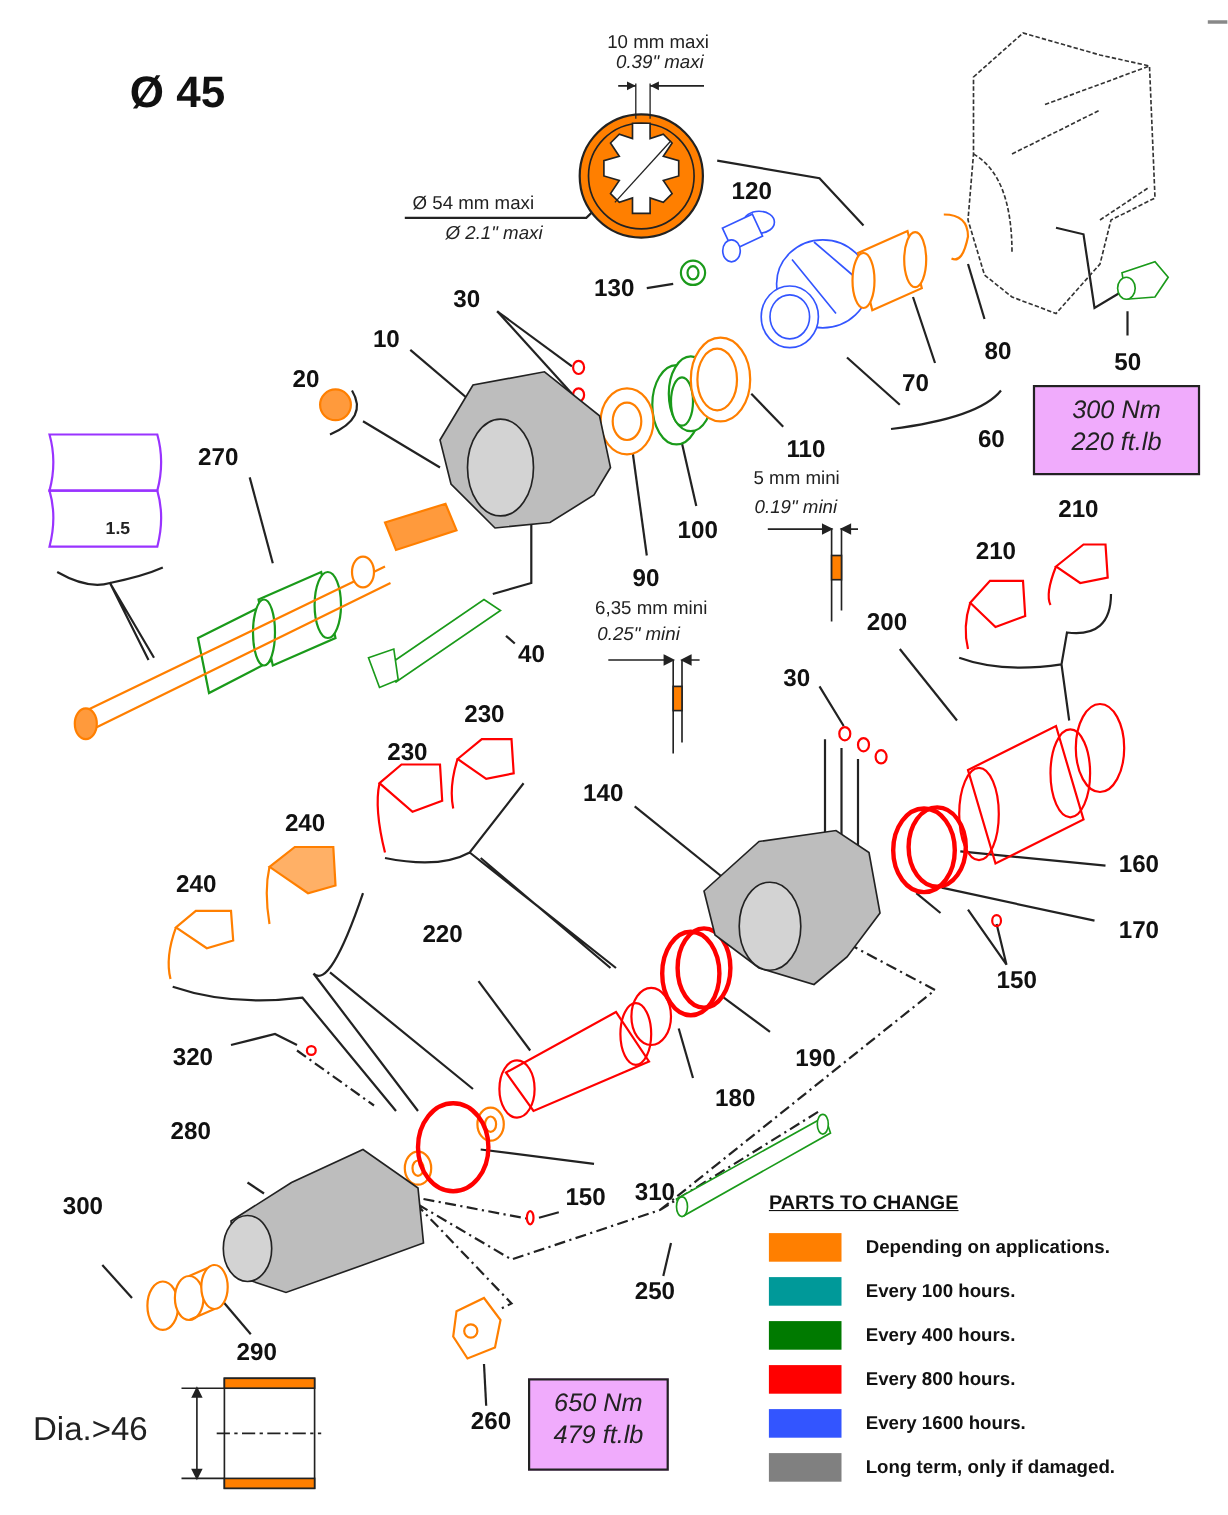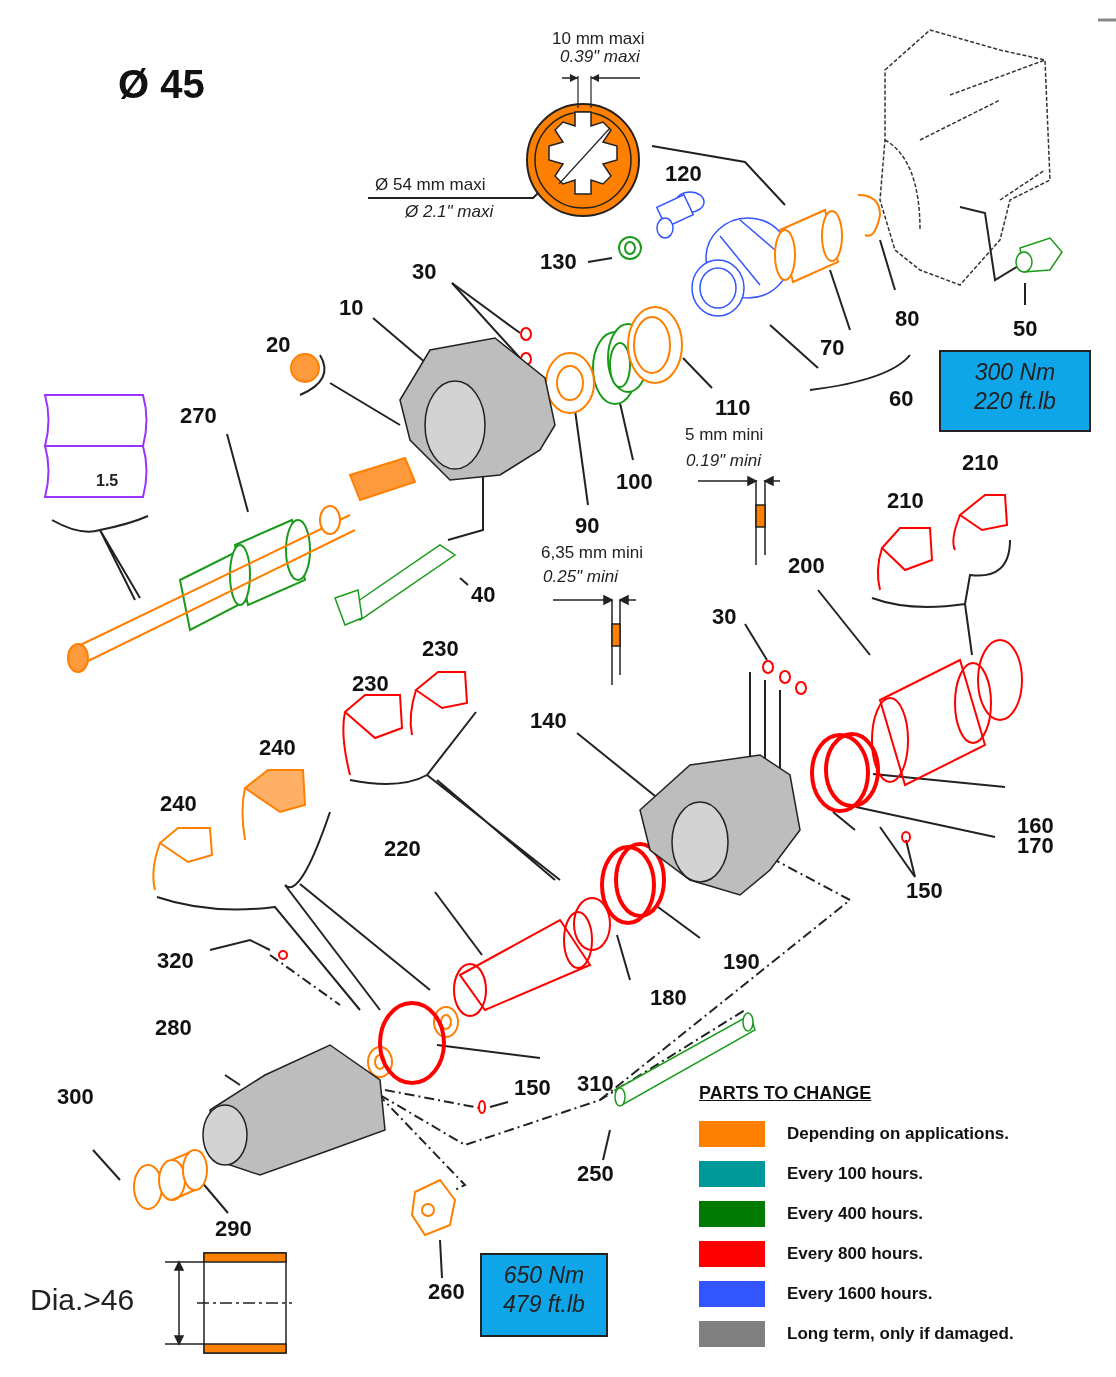--- a/index.html
+++ b/index.html
@@ -9,7 +9,7 @@
   .dim{position:absolute;font-family:"Liberation Sans",sans-serif;font-size:17px;color:#222;line-height:1;white-space:nowrap;}
   .dim.it{font-style:italic;}
   .title{position:absolute;left:118px;top:62px;font-size:40px;font-weight:bold;font-family:"Liberation Sans",sans-serif;}
-  .torque{position:absolute;background:#0ea5e9;border:2px solid #222;font-style:italic;font-size:23px;font-family:"Liberation Sans",sans-serif;color:#222;text-align:center;line-height:1.25;padding-top:6px;box-sizing:border-box;}
+  .torque{position:absolute;background:#f0abfc;border:2px solid #222;font-style:italic;font-size:23px;font-family:"Liberation Sans",sans-serif;color:#222;text-align:center;line-height:1.25;padding-top:6px;box-sizing:border-box;}
   .torque span{display:block;}
   .dia{position:absolute;left:30px;top:1283px;font-size:30px;font-family:"Liberation Sans",sans-serif;color:#222;}
   .legend{position:absolute;left:699px;top:1083px;}

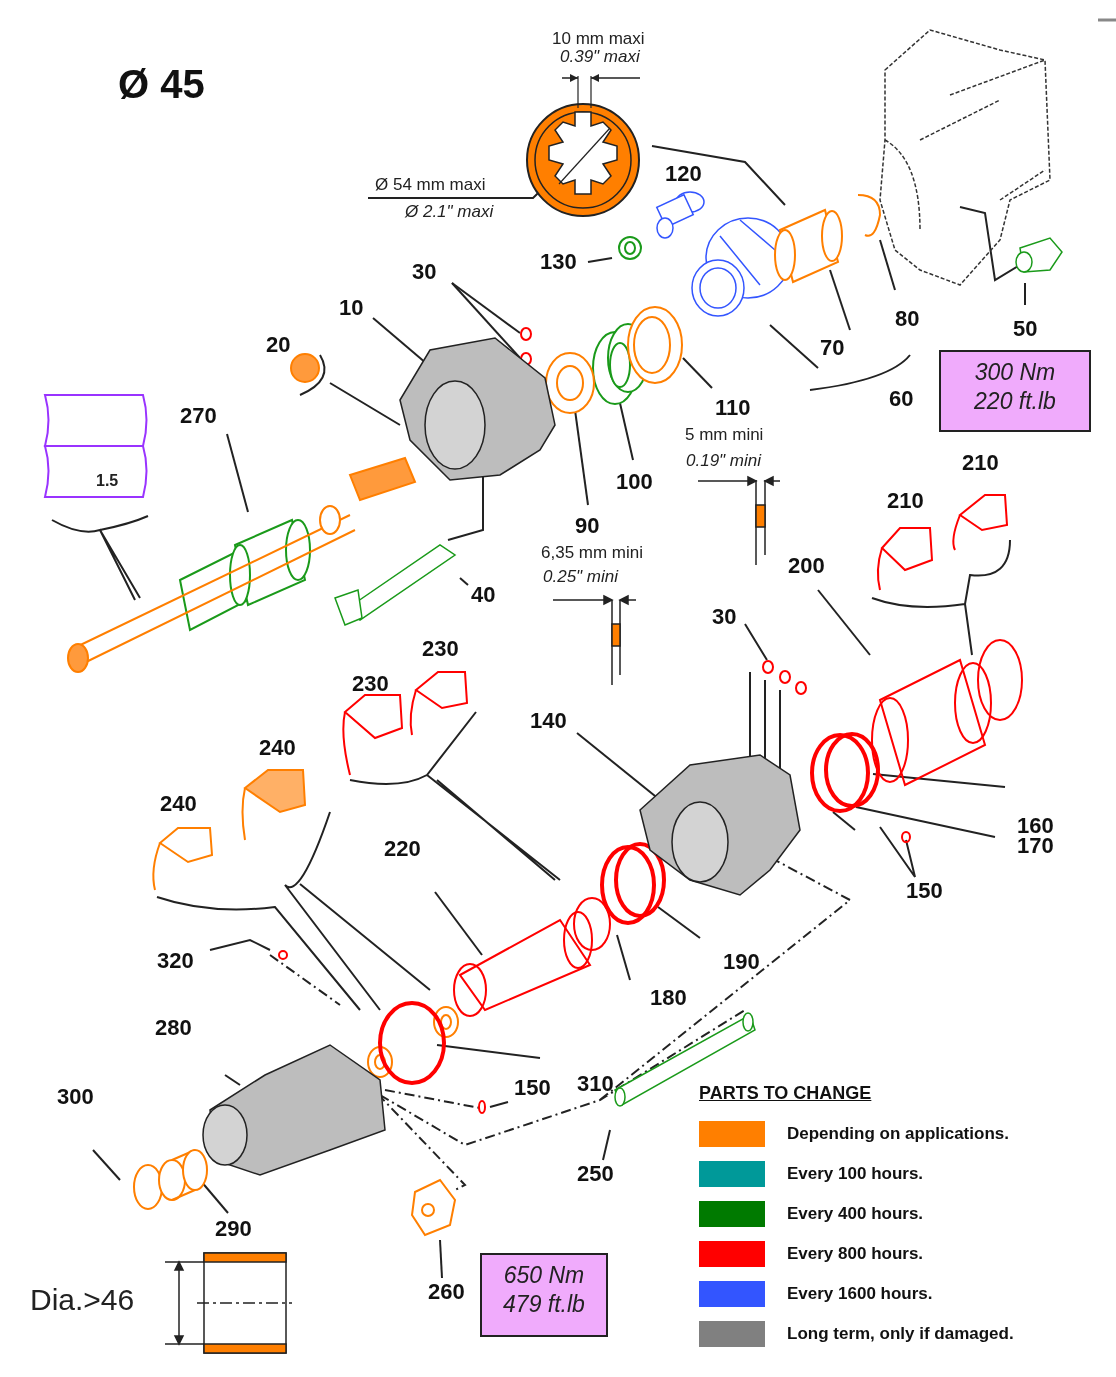--- a/index.html
+++ b/index.html
@@ -318,7 +318,7 @@
 <div class="lbl" style="left:530px;top:710px;">140</div>
 <div class="lbl" style="left:906px;top:880px;">150</div>
 <div class="lbl" style="left:514px;top:1077px;">150</div>
-<div class="lbl" style="left:1017px;top:775px;margin-top:40px;">160</div>
+<div class="lbl" style="left:1017px;top:775px;">160</div>
 <div class="lbl" style="left:1017px;top:835px;">170</div>
 <div class="lbl" style="left:650px;top:987px;">180</div>
 <div class="lbl" style="left:723px;top:951px;">190</div>

